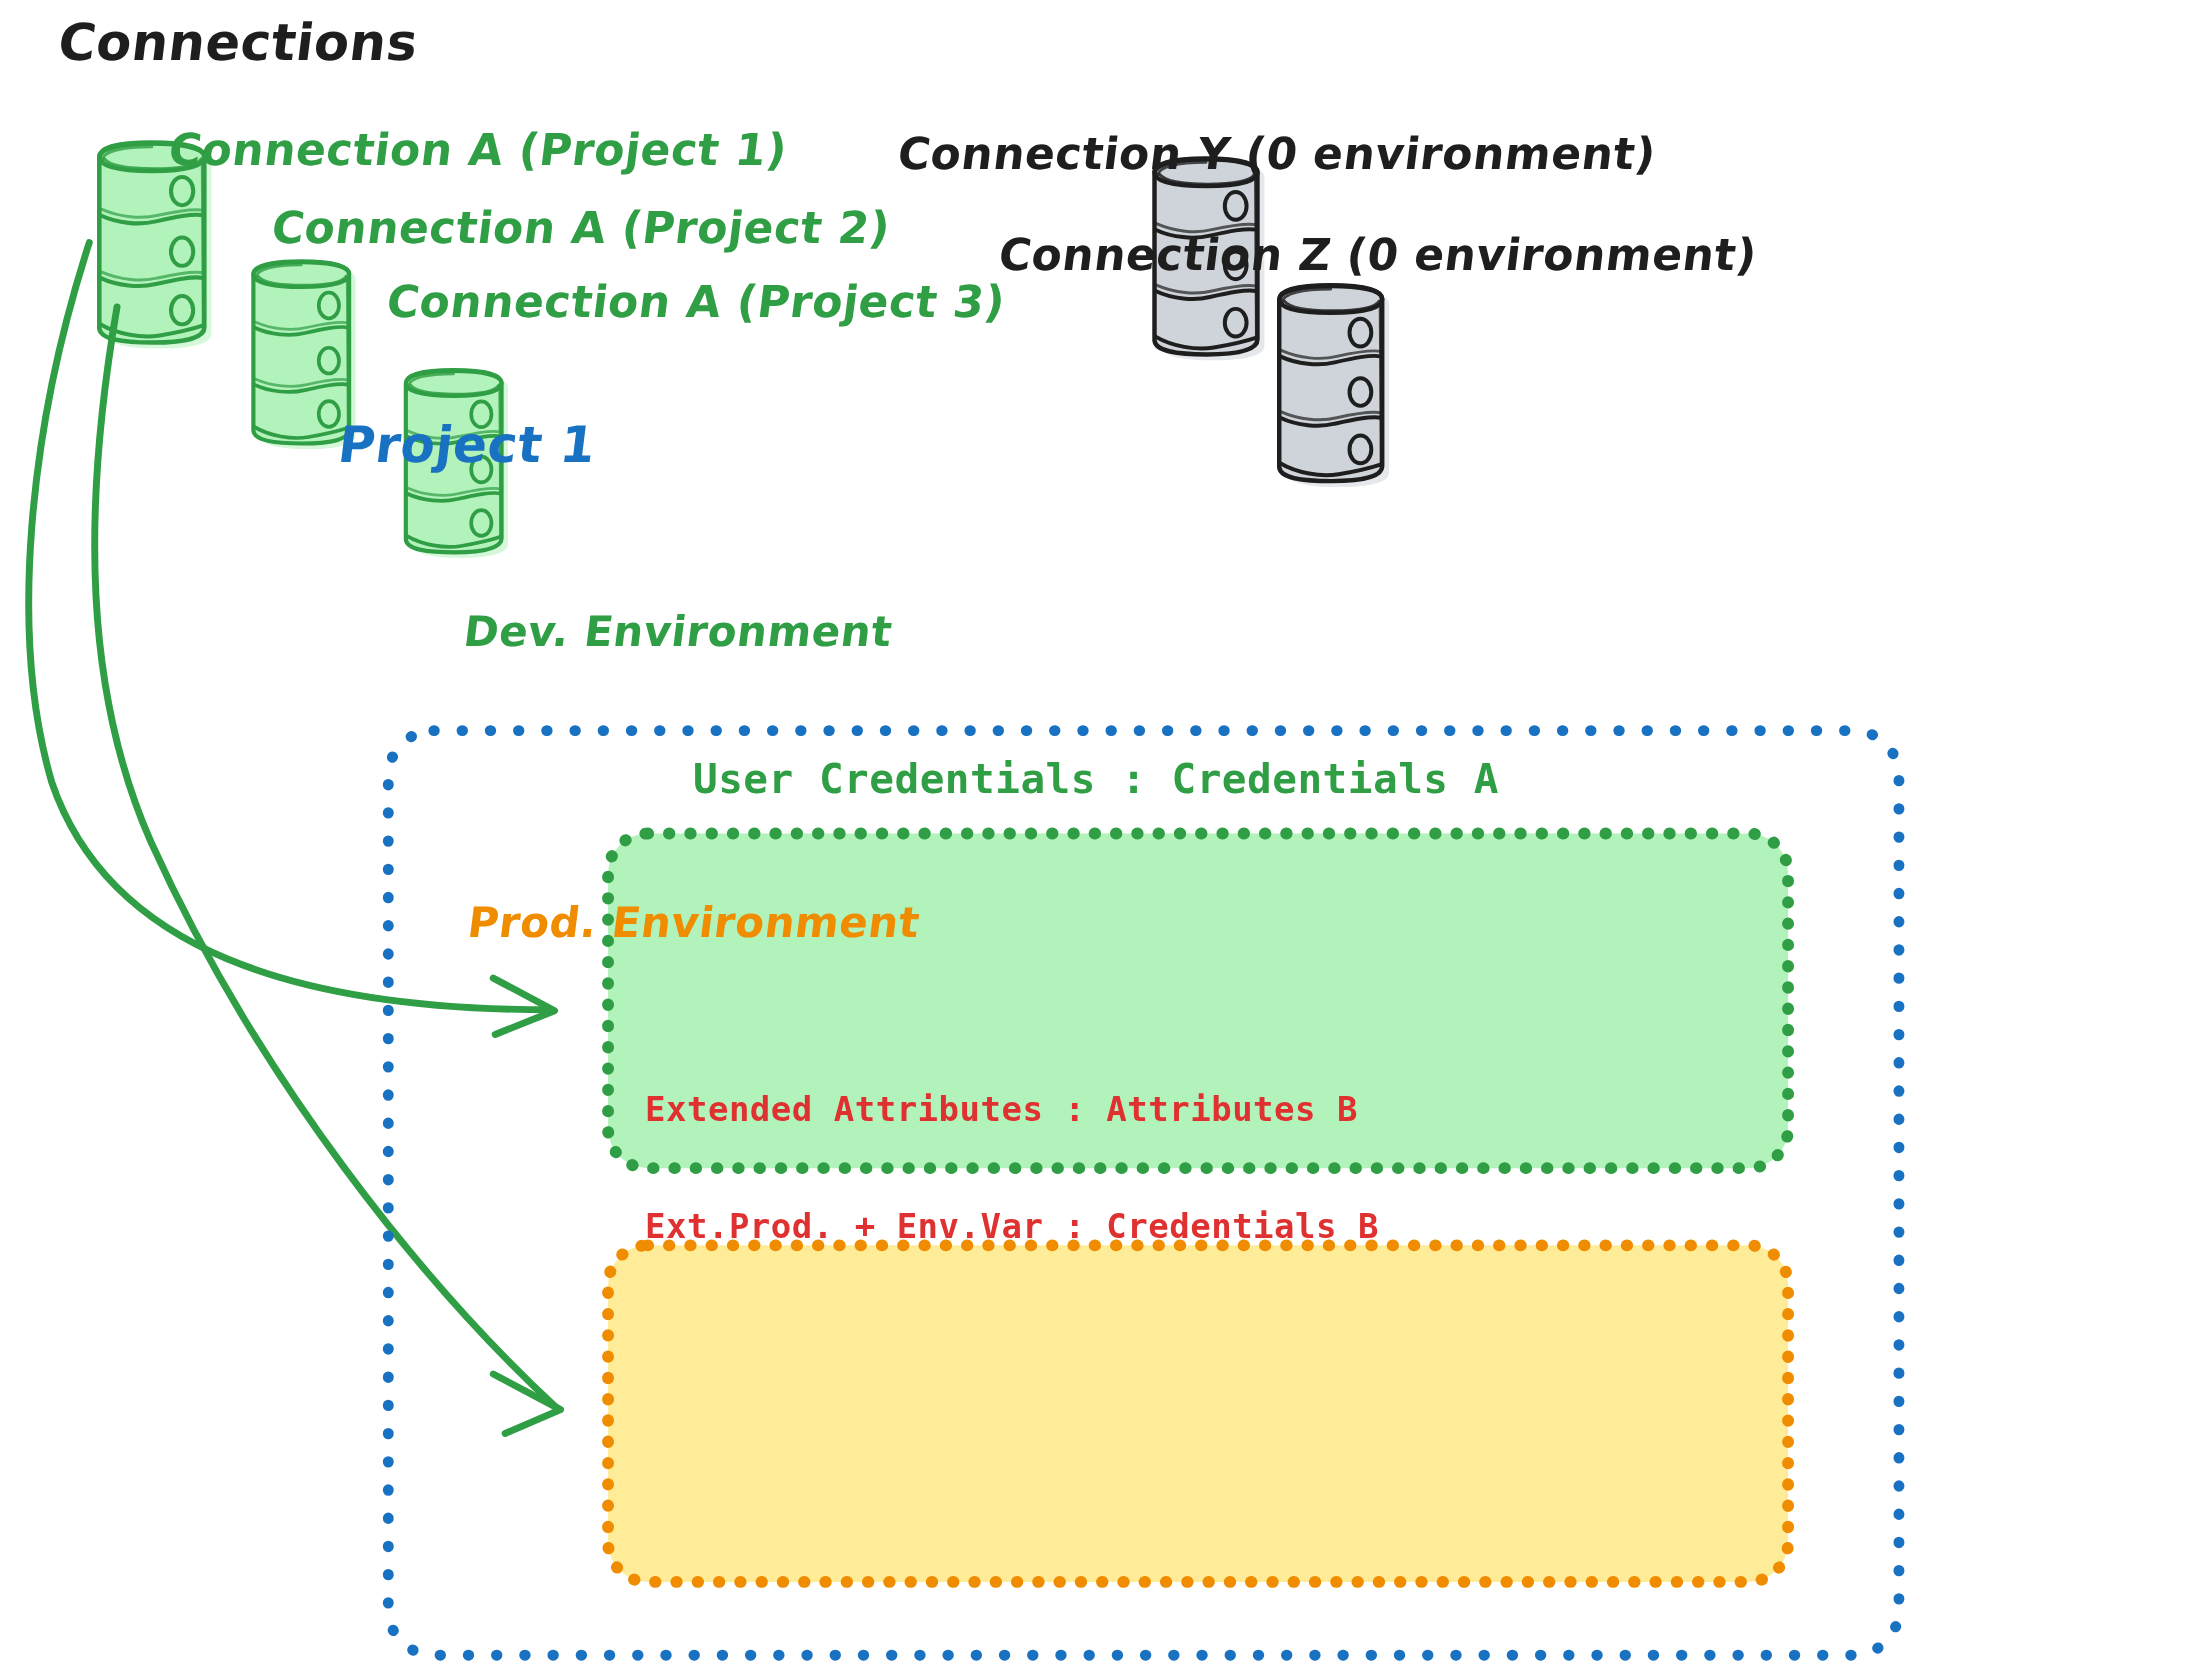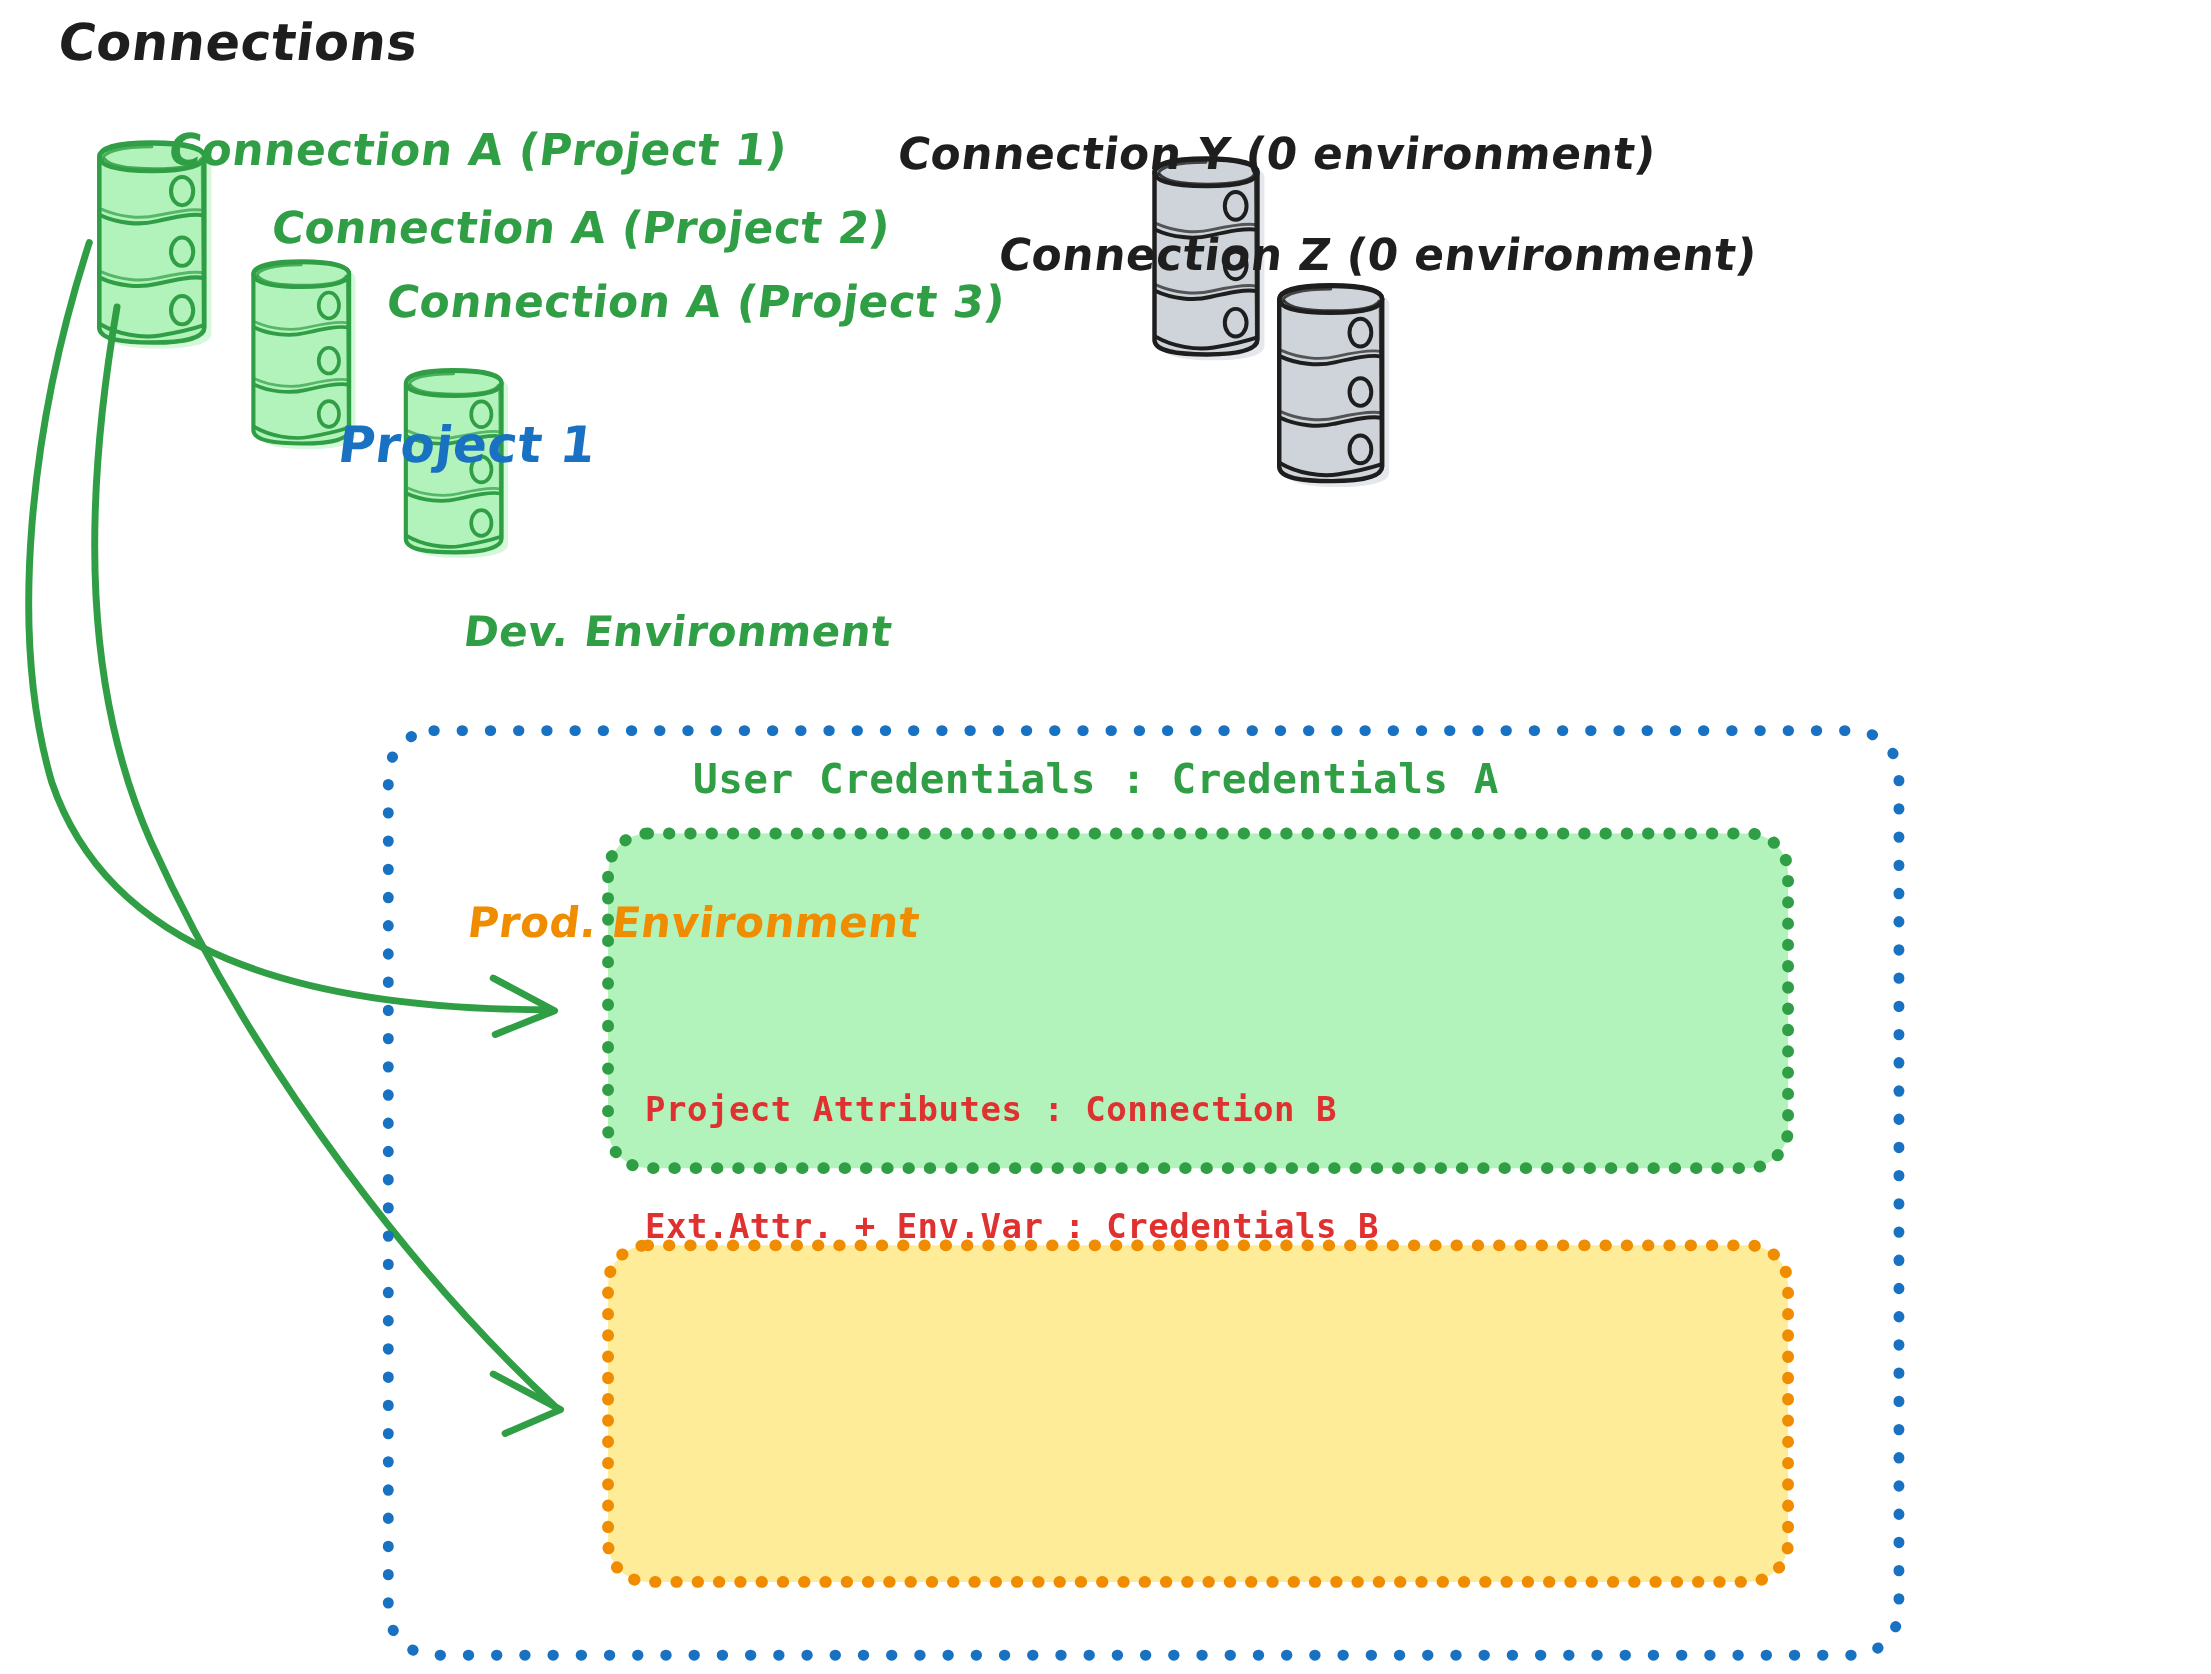--- a/index.html
+++ b/index.html
@@ -184,7 +184,7 @@
   <div class="txt hand" id="label-prod-env">Prod. Environment</div>
 
   <div class="txt mono" id="text-prod-lines">
-    <span class="row">Project Attributes : Connection B</span>
+    <span class="row">Extended Attributes : Attributes B</span>
     <span class="row">Ext.Attr. + Env.Var : Credentials B</span>
   </div>
 

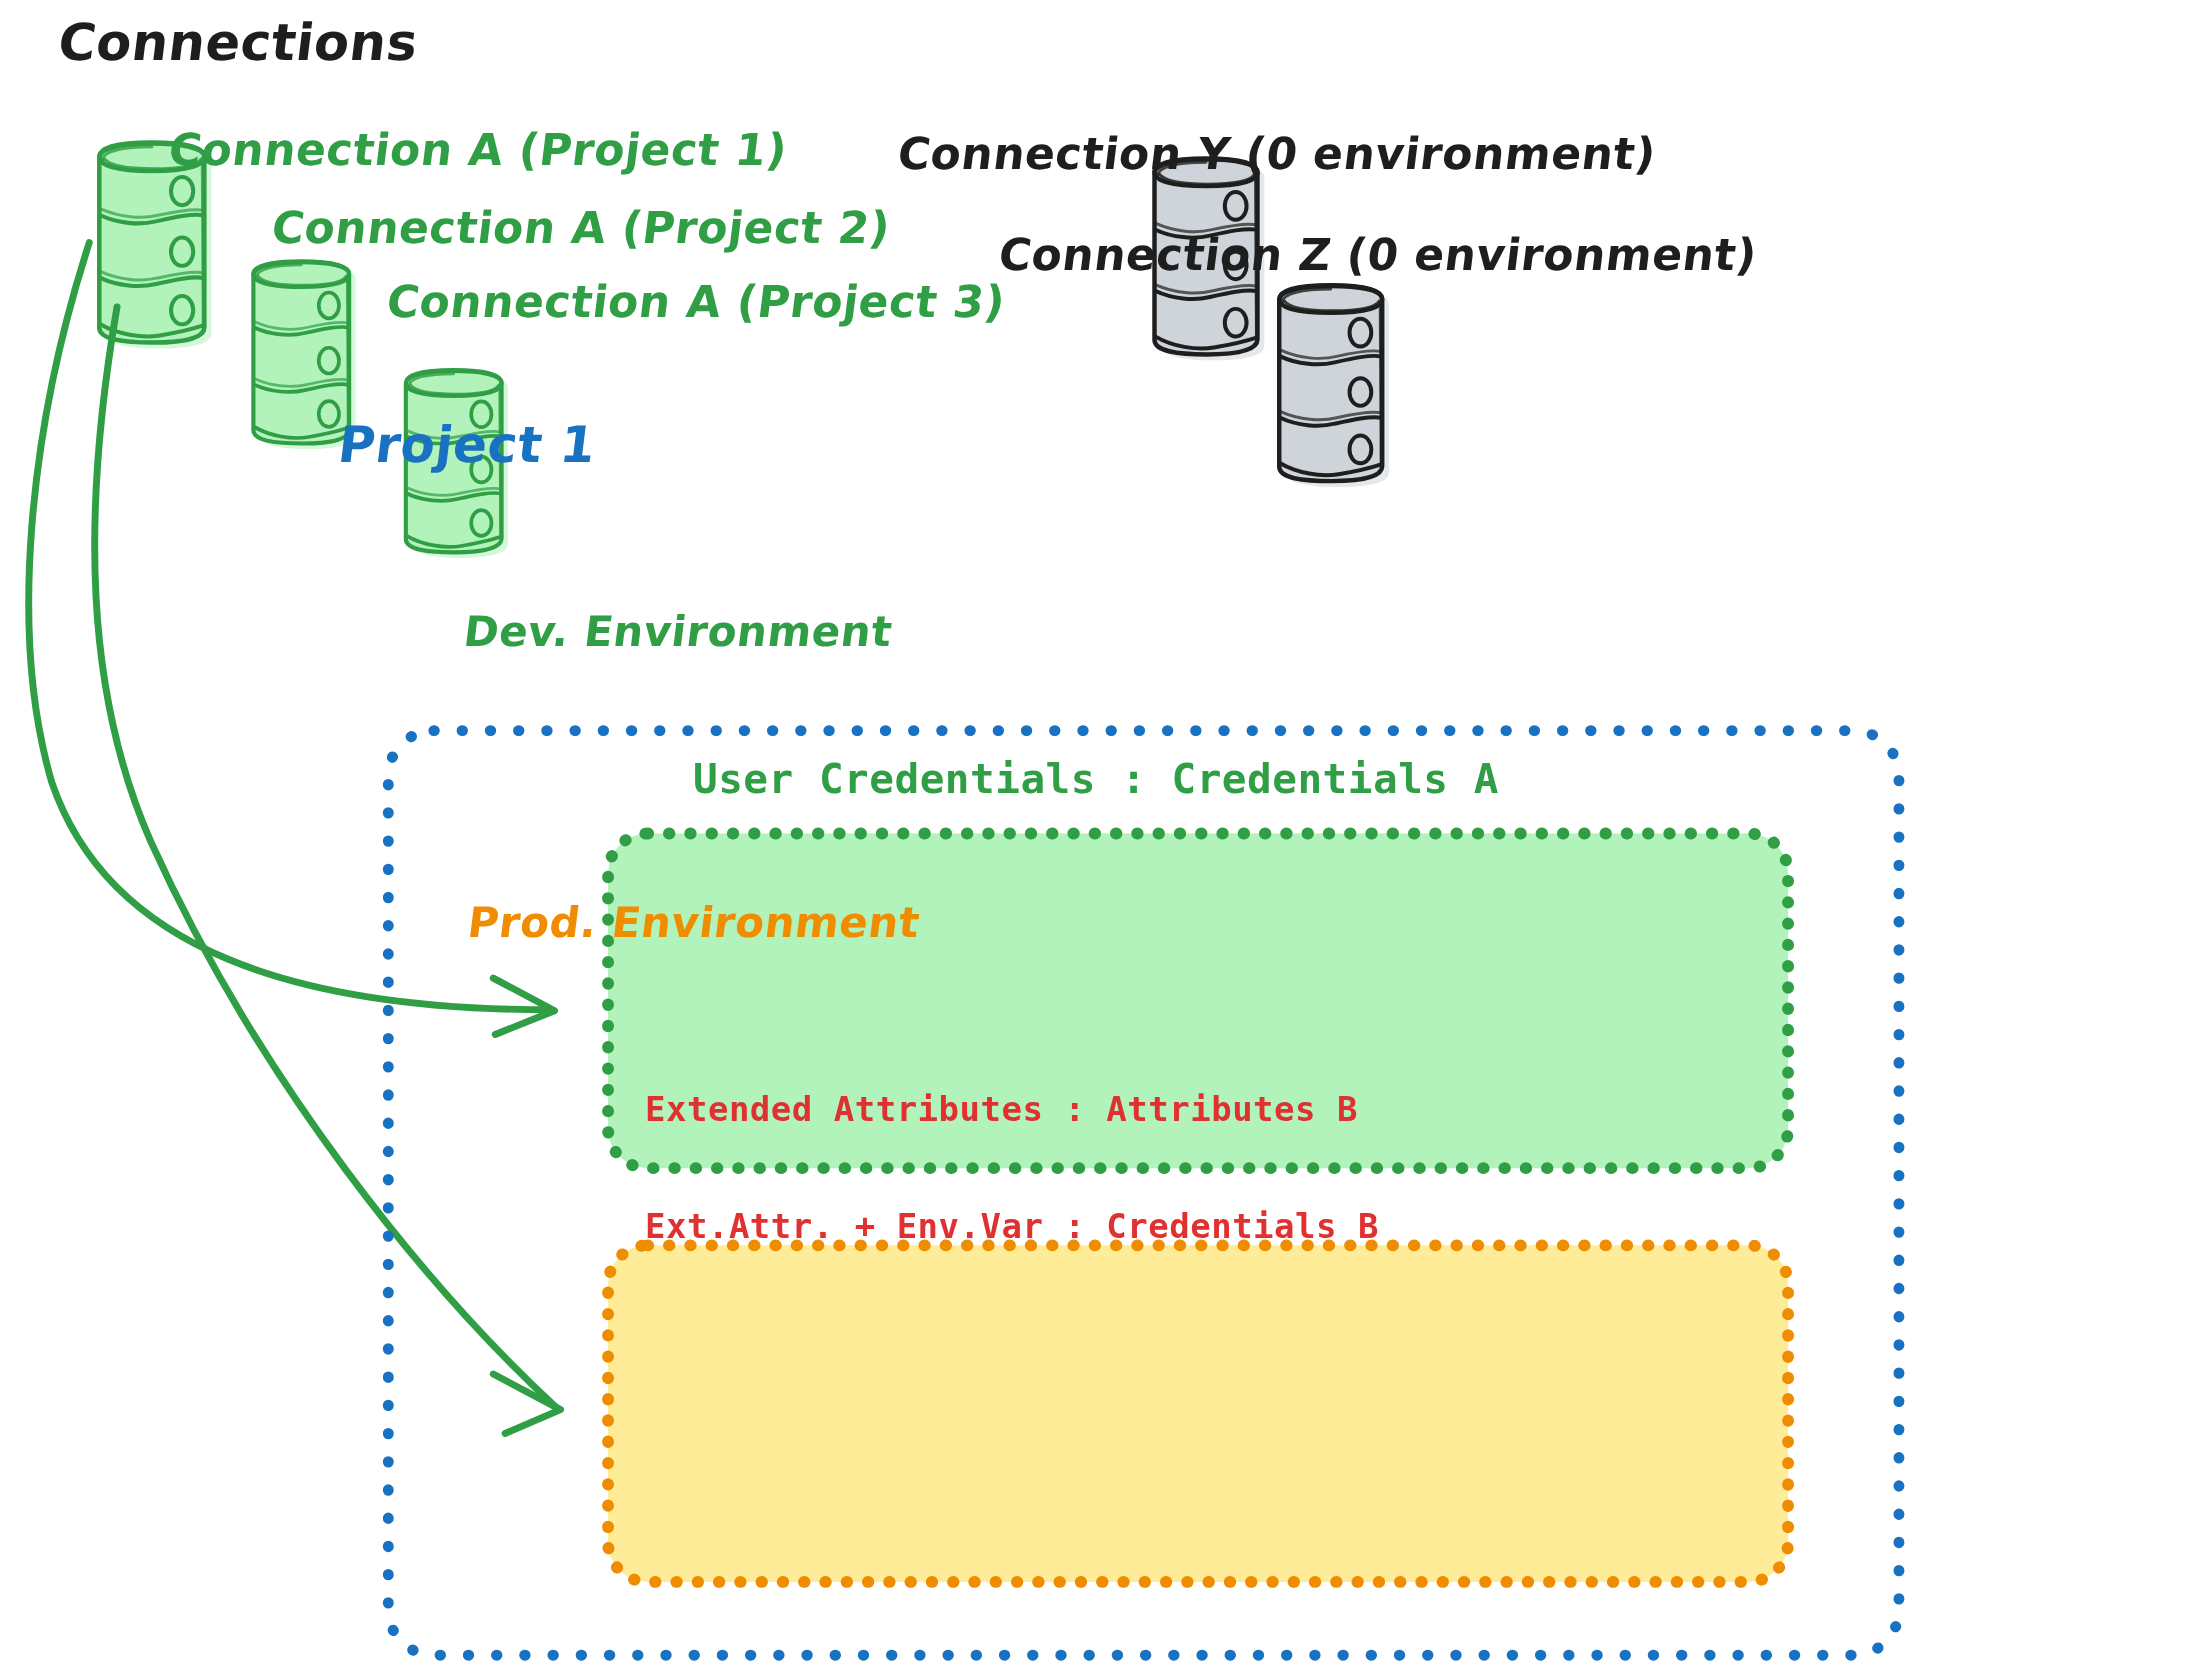--- a/index.html
+++ b/index.html
@@ -185,7 +185,7 @@
 
   <div class="txt mono" id="text-prod-lines">
     <span class="row">Extended Attributes : Attributes B</span>
-    <span class="row">Ext.Attr. + Env.Var : Credentials B</span>
+    <span class="row">Ext.Prod. + Env.Var : Credentials B</span>
   </div>
 
 </div>

